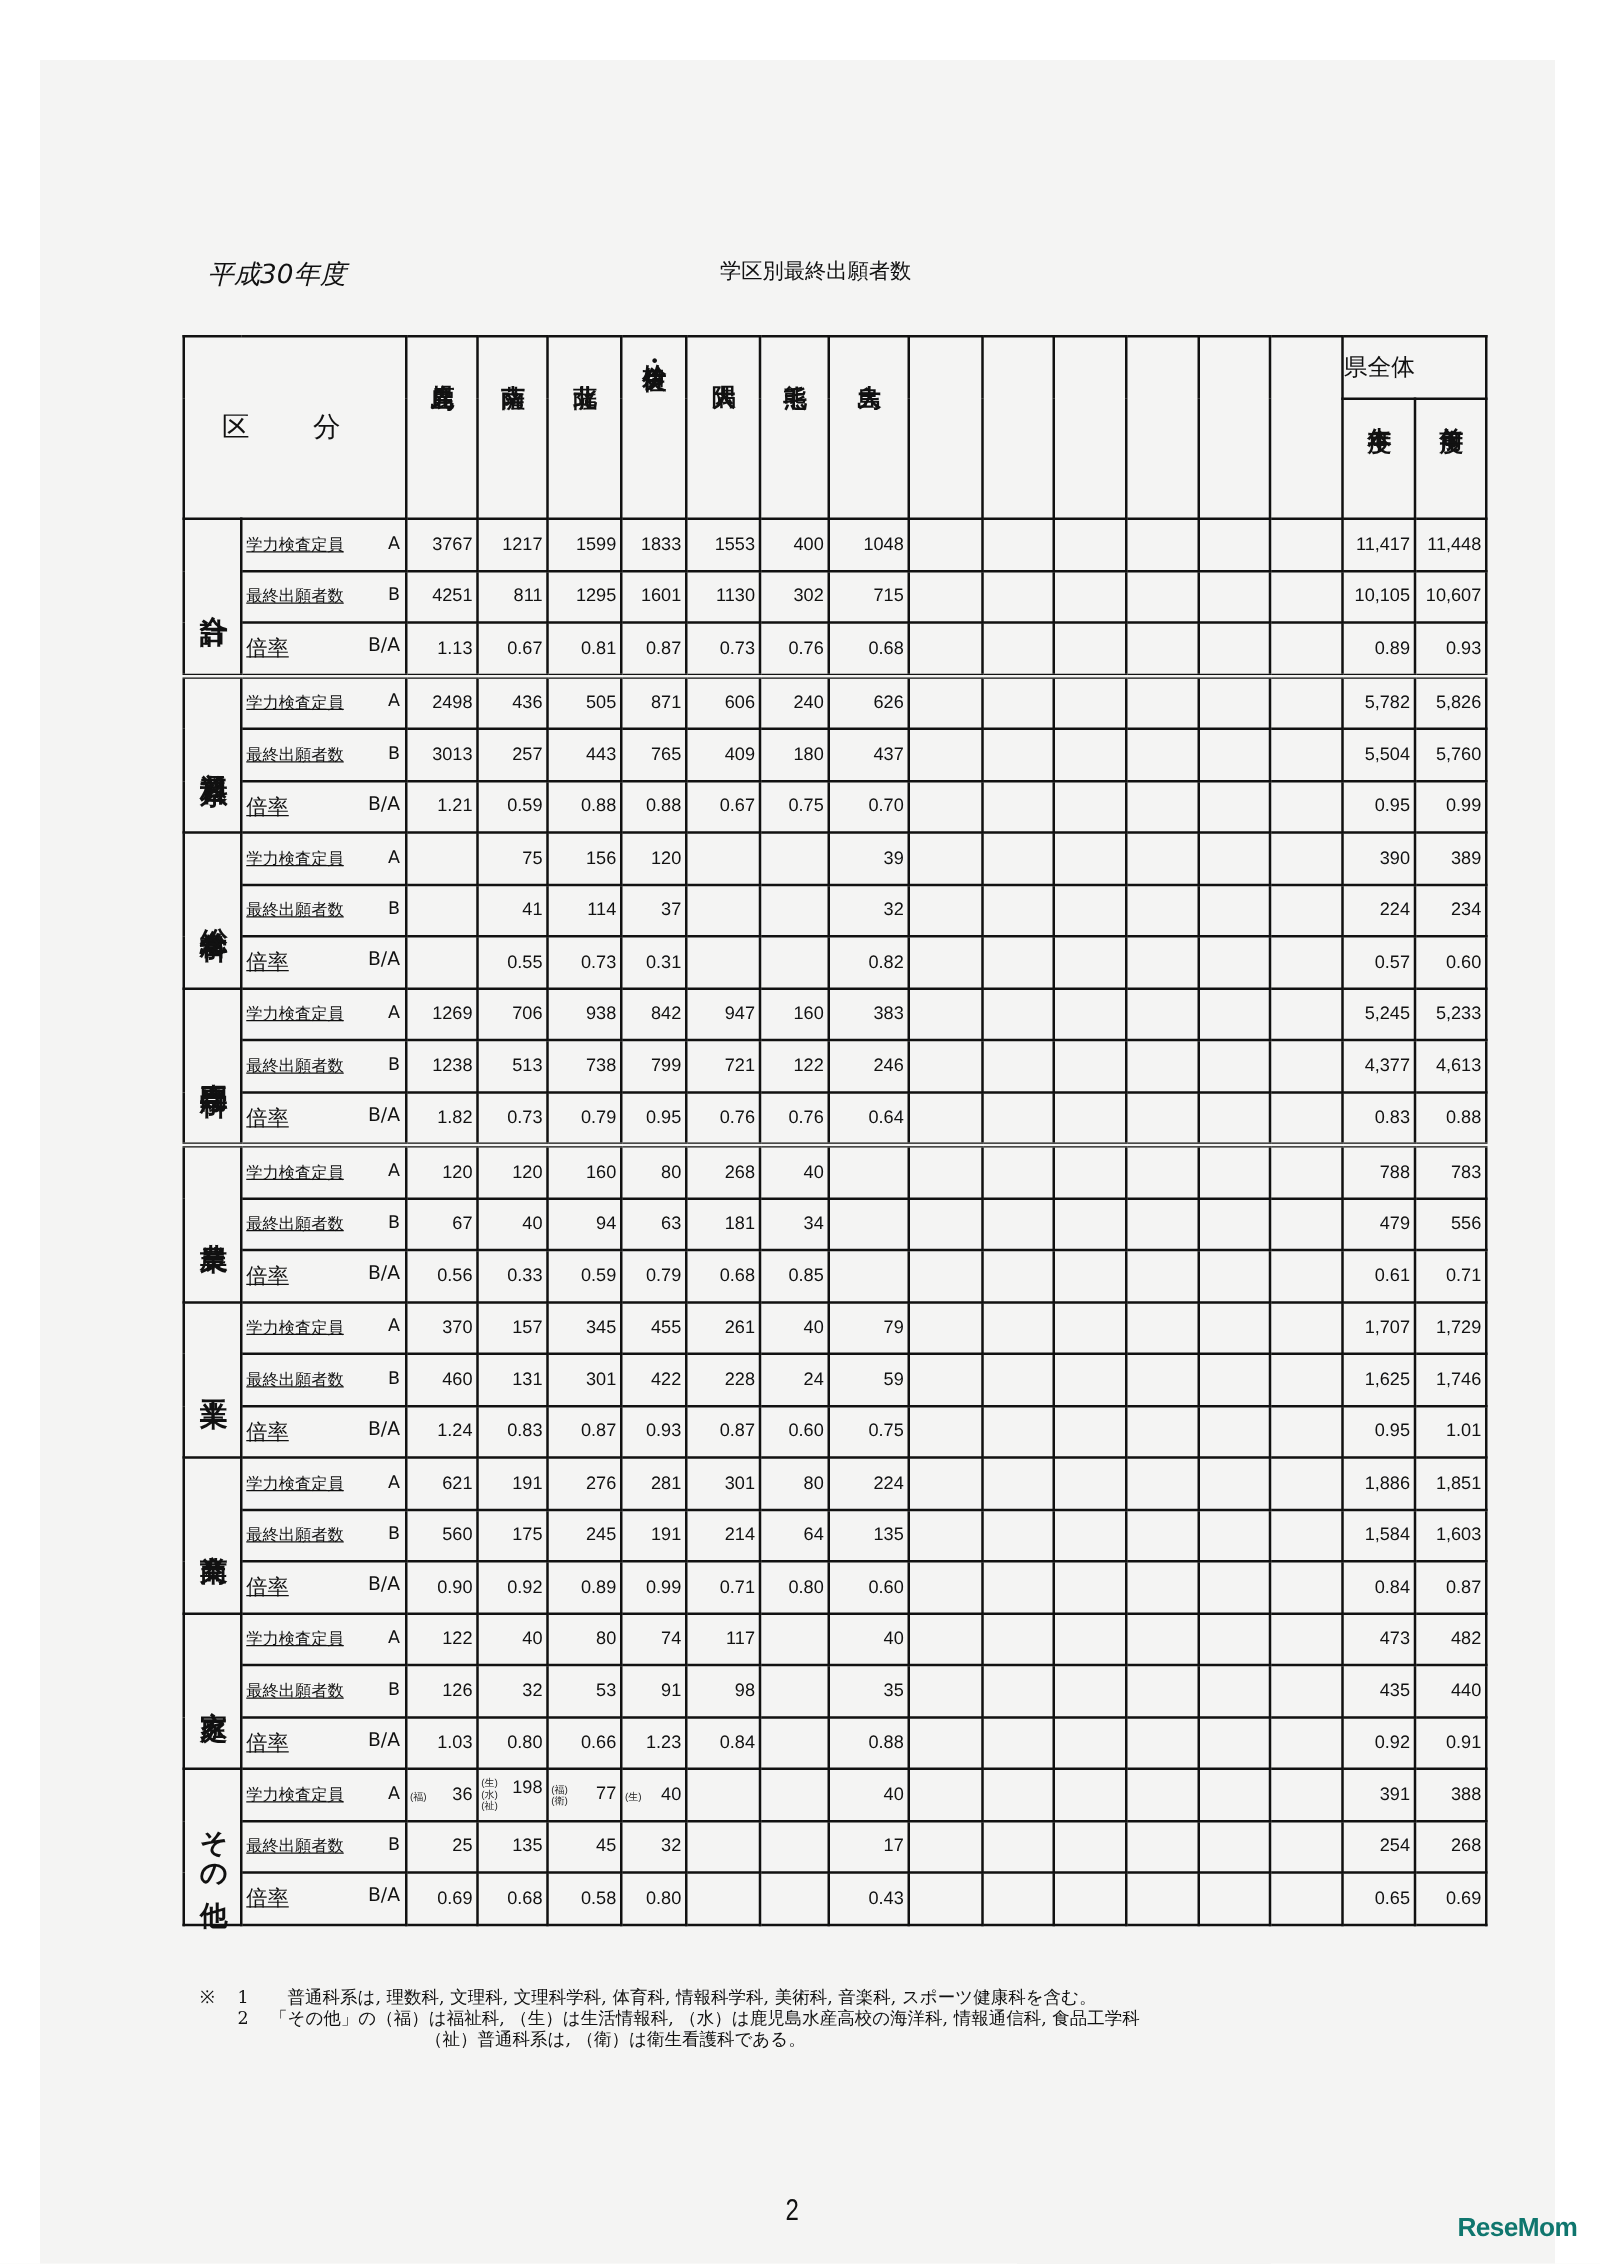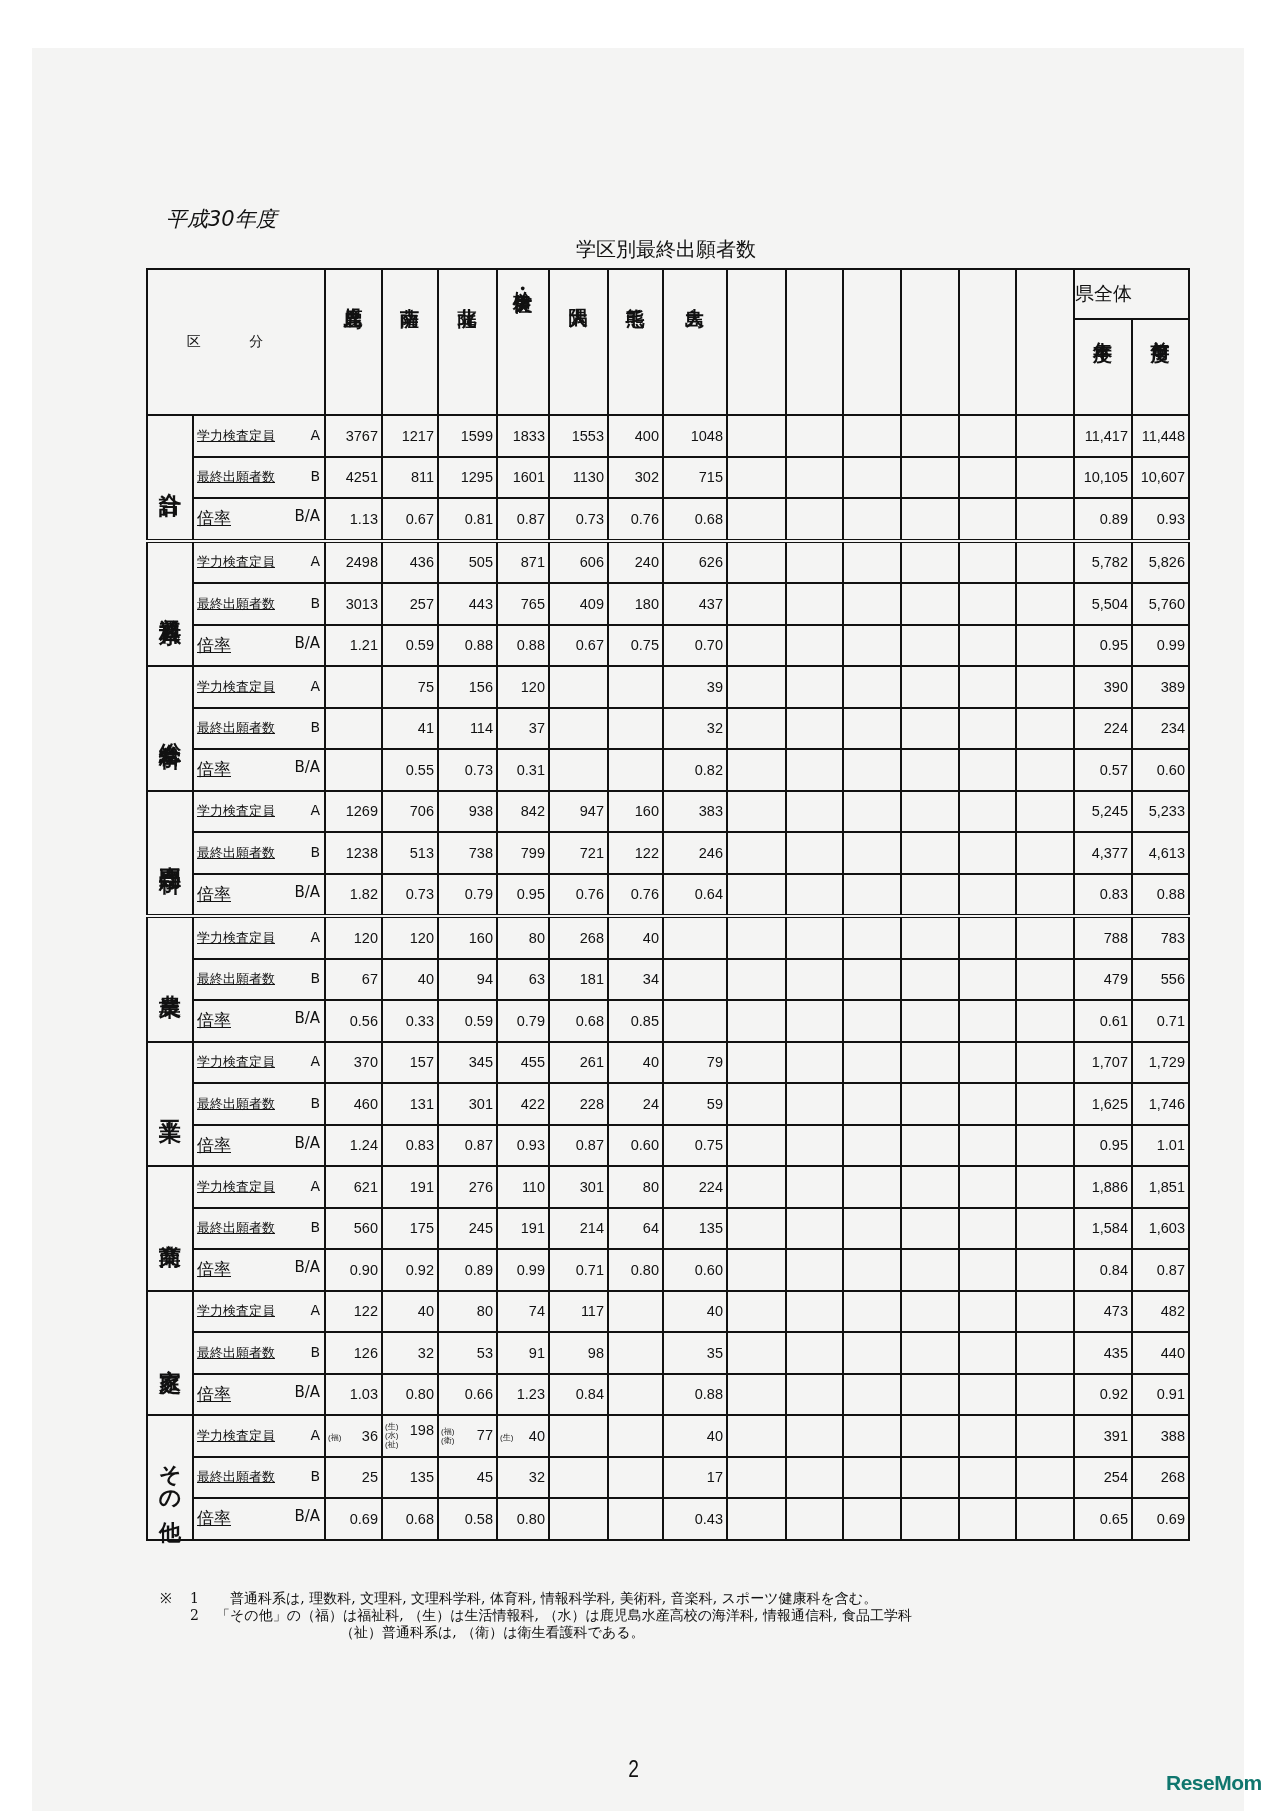--- a/index.html
+++ b/index.html
@@ -7,7 +7,7 @@
          font-family:"DejaVu Sans", "Liberation Sans", sans-serif; color:#111; }
   .paper { position:absolute; left:32px; top:48px; width:1212px; height:1763px; background:#f4f4f3; }
   .year { position:absolute; left:166px; top:205px; font-size:21px; letter-spacing:0px;font-style:italic; }
-  .title { position:absolute; left:576px; top:205px; font-size:20px;margin-top:31px; }
+  .title { position:absolute; left:576px; top:205px; font-size:17px; }
   table.grid { position:absolute; left:146px; top:268px; border-collapse:collapse; table-layout:fixed; }
   table.grid td, table.grid th { border:2px solid #111; padding:0; font-weight:normal; }
   .hdr { height:140px; }

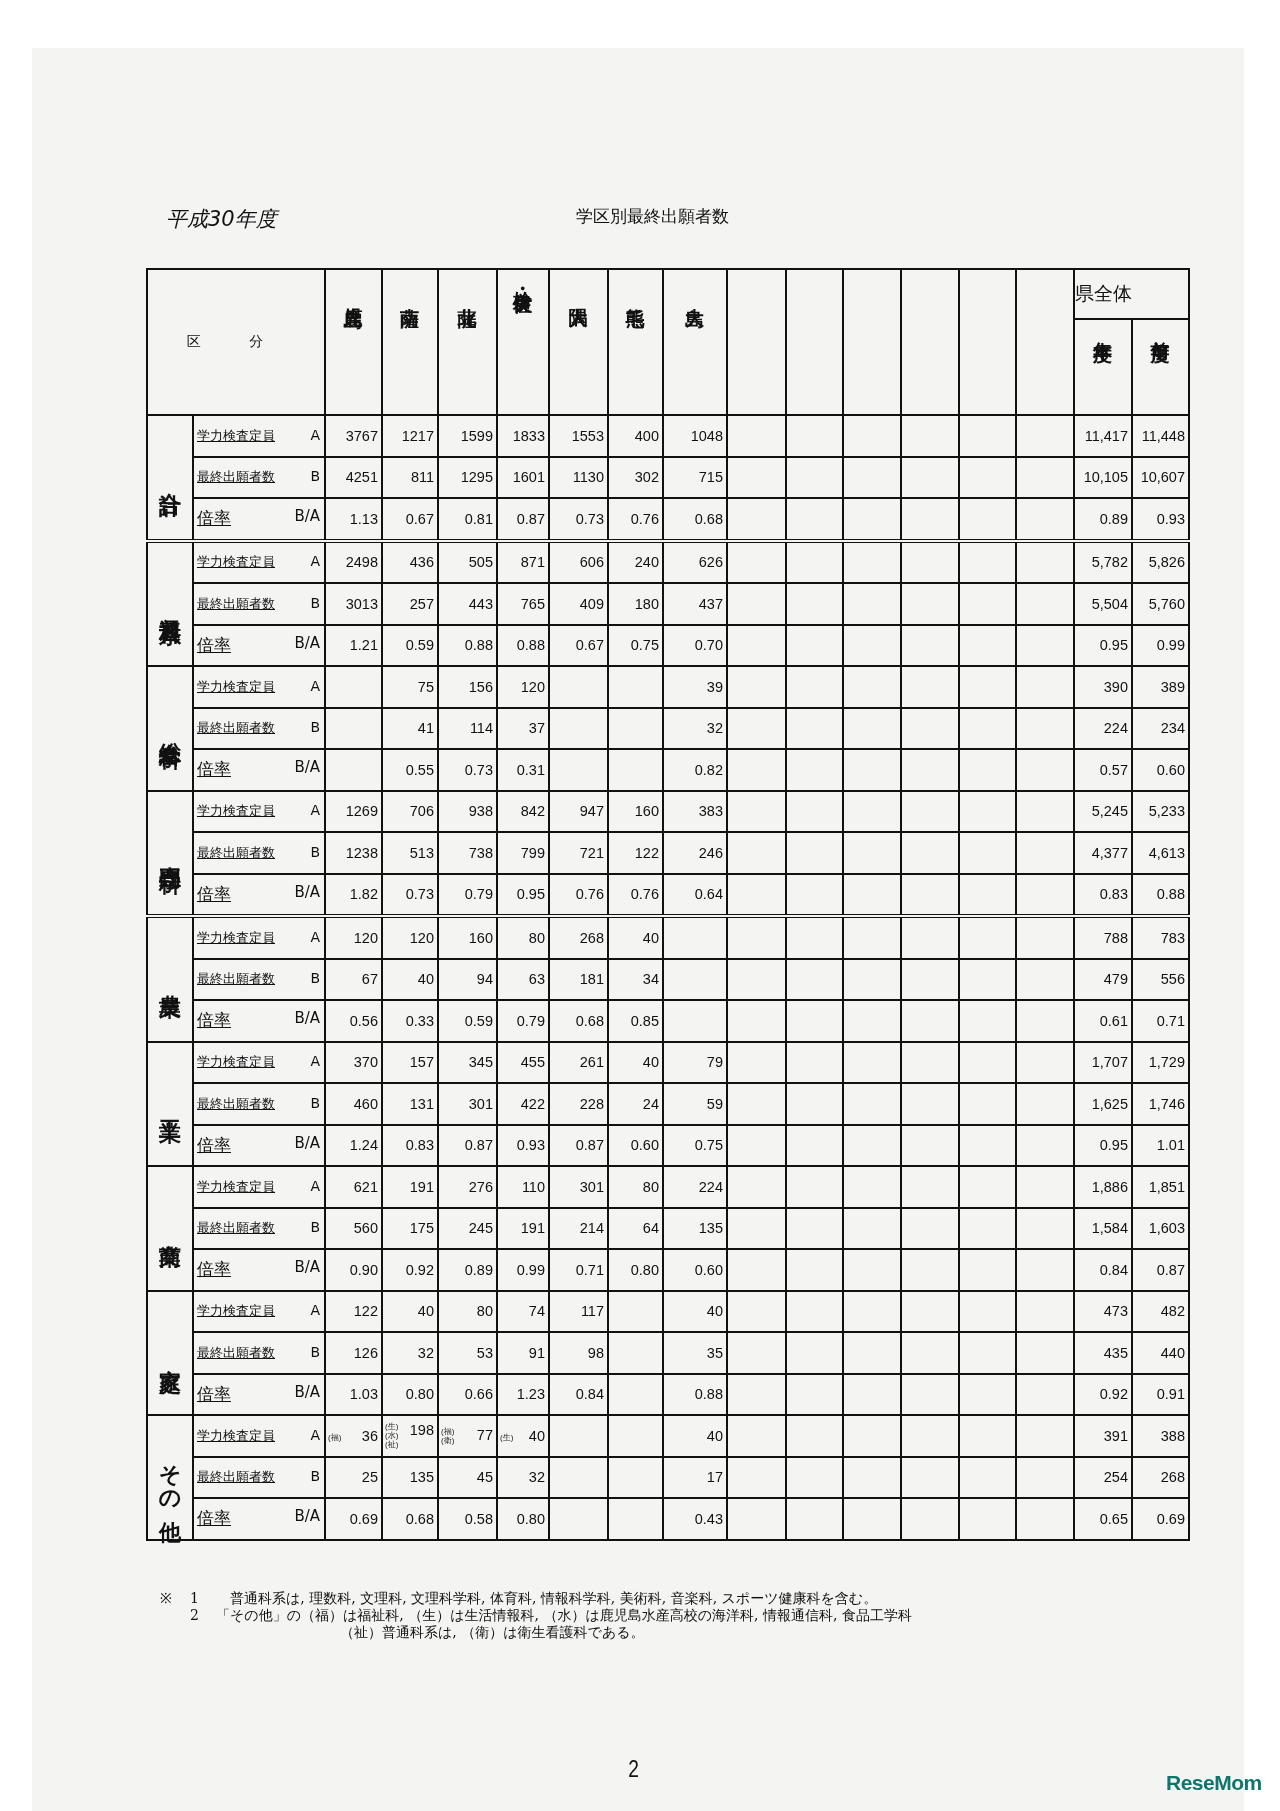--- a/index.html
+++ b/index.html
@@ -11,7 +11,7 @@
   table.grid { position:absolute; left:146px; top:268px; border-collapse:collapse; table-layout:fixed; }
   table.grid td, table.grid th { border:2px solid #111; padding:0; font-weight:normal; }
   .hdr { height:140px; }
-  .hdr-main { text-align:center; font-size:14px; font-weight:bold; letter-spacing:22px;border-radius:24px; }
+  .hdr-main { text-align:center; font-size:22px; font-weight:bold; letter-spacing:22px;border-radius:24px; }
   .vtext { writing-mode:vertical-rl; text-orientation:upright; font-size:19px; font-weight:bold; letter-spacing:1px; line-height:1; margin:0 auto; }
   .colhead { text-align:center; vertical-align:top; padding-top:22px !important; }
   .colhead-izumi { padding-top:6px !important; }

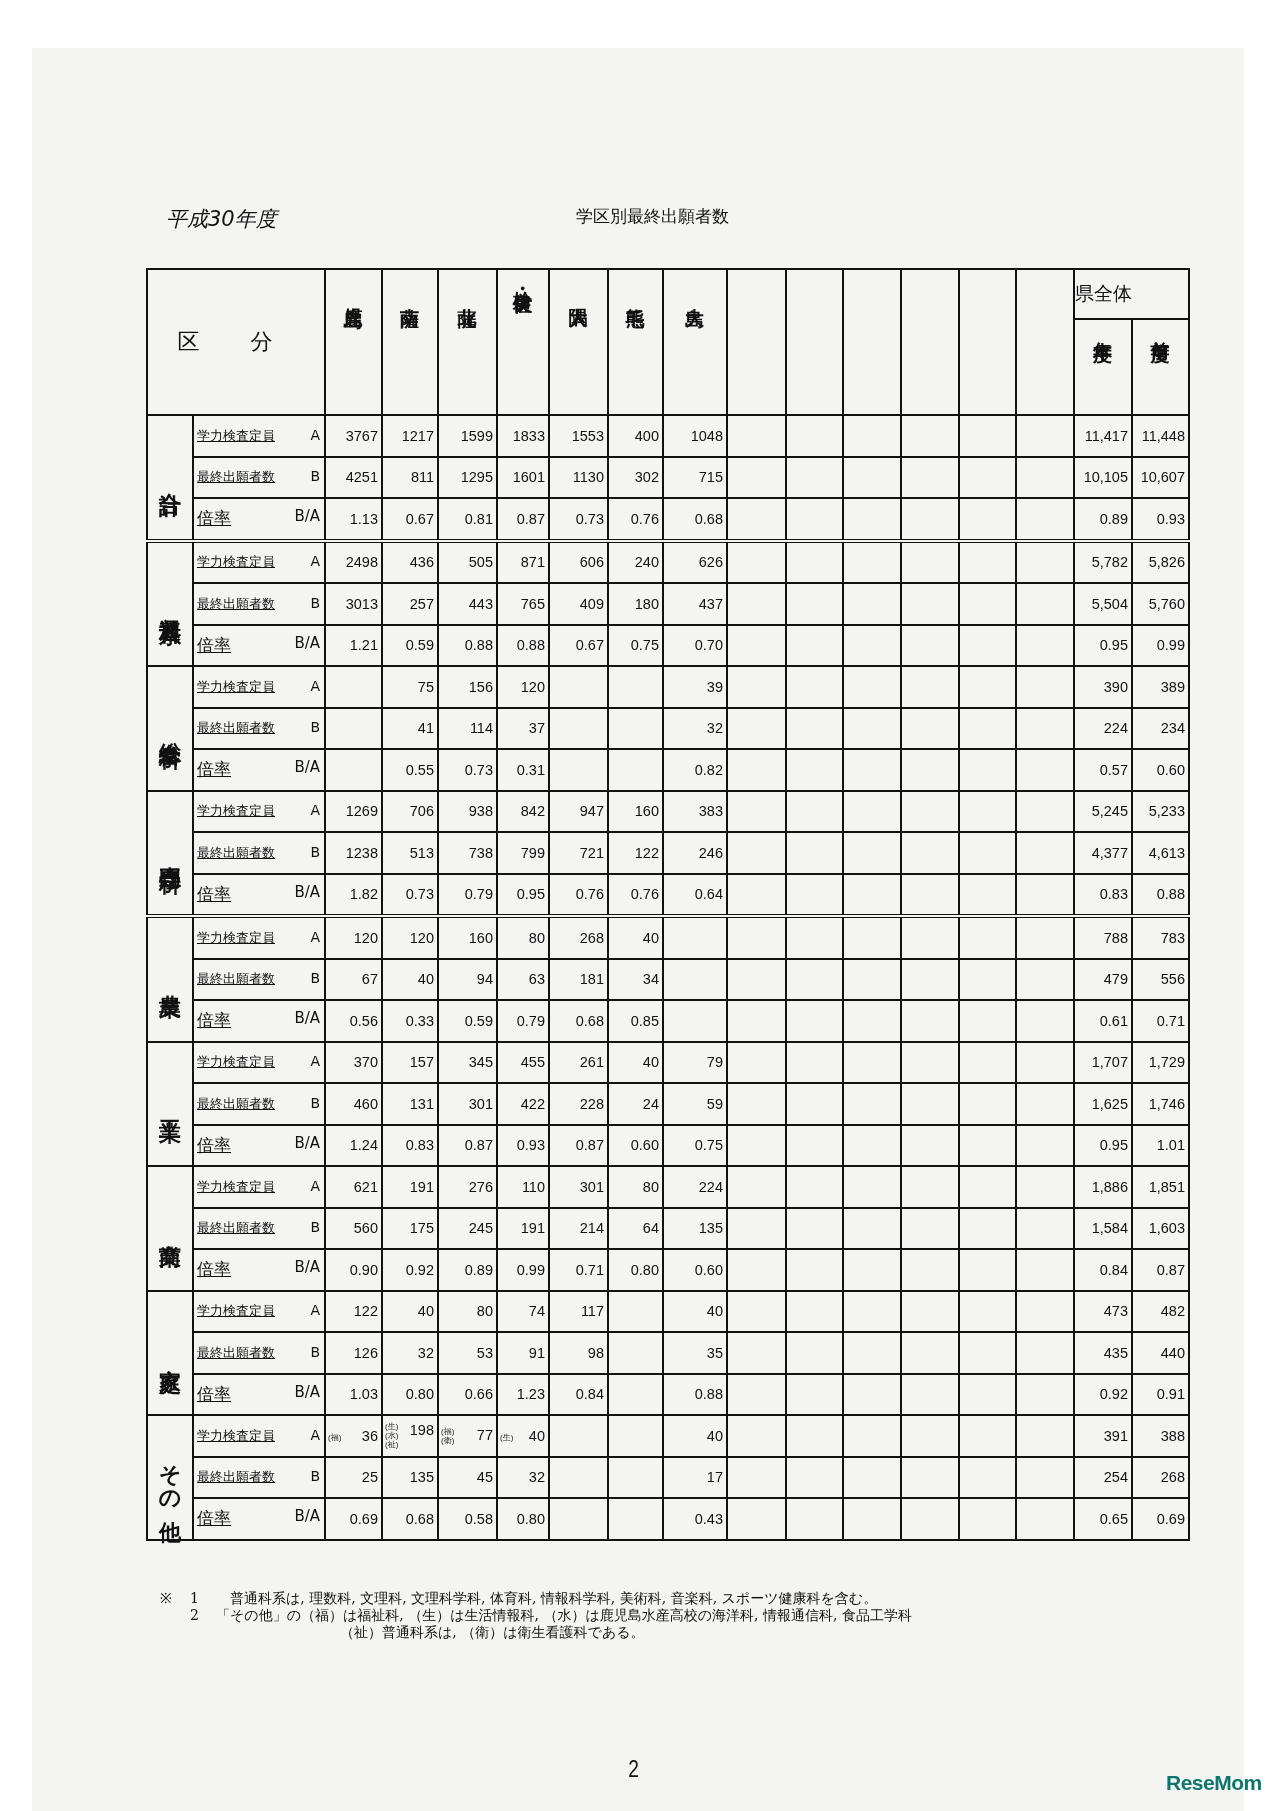--- a/index.html
+++ b/index.html
@@ -455,7 +455,7 @@
         <td class="num"><span>621</span></td>
         <td class="num"><span>191</span></td>
         <td class="num"><span>276</span></td>
-        <td class="num"><span>110</span></td>
+        <td class="num"><span>281</span></td>
         <td class="num"><span>301</span></td>
         <td class="num"><span>80</span></td>
         <td class="num"><span>224</span></td>

